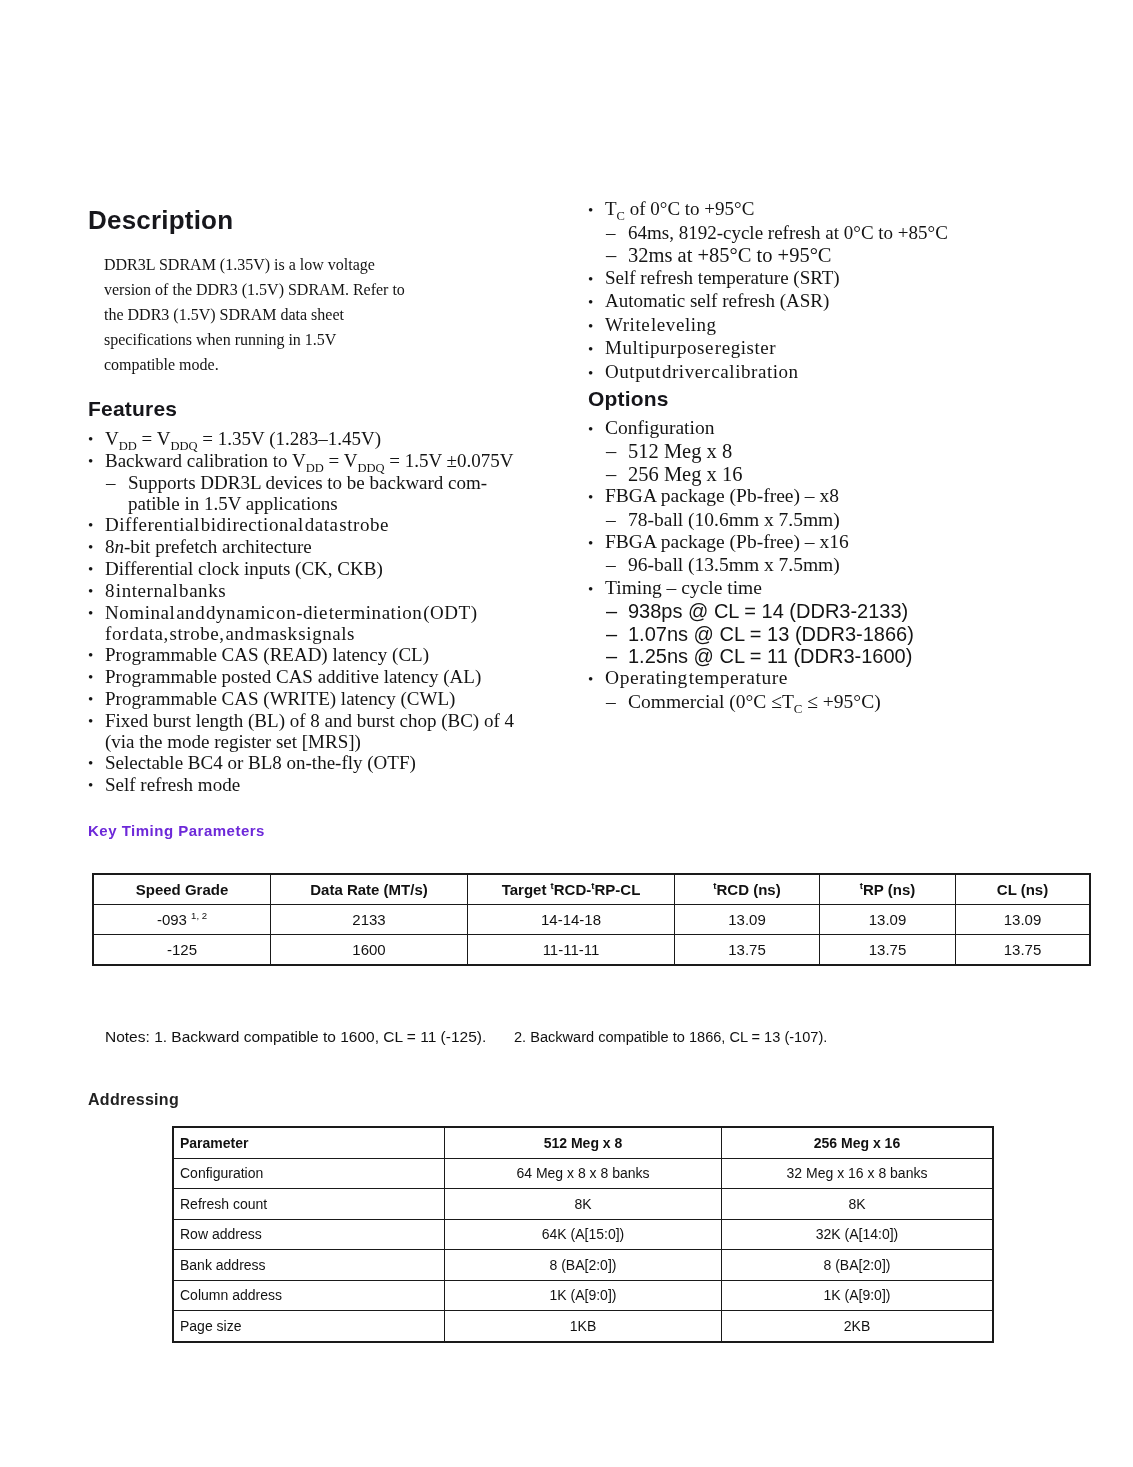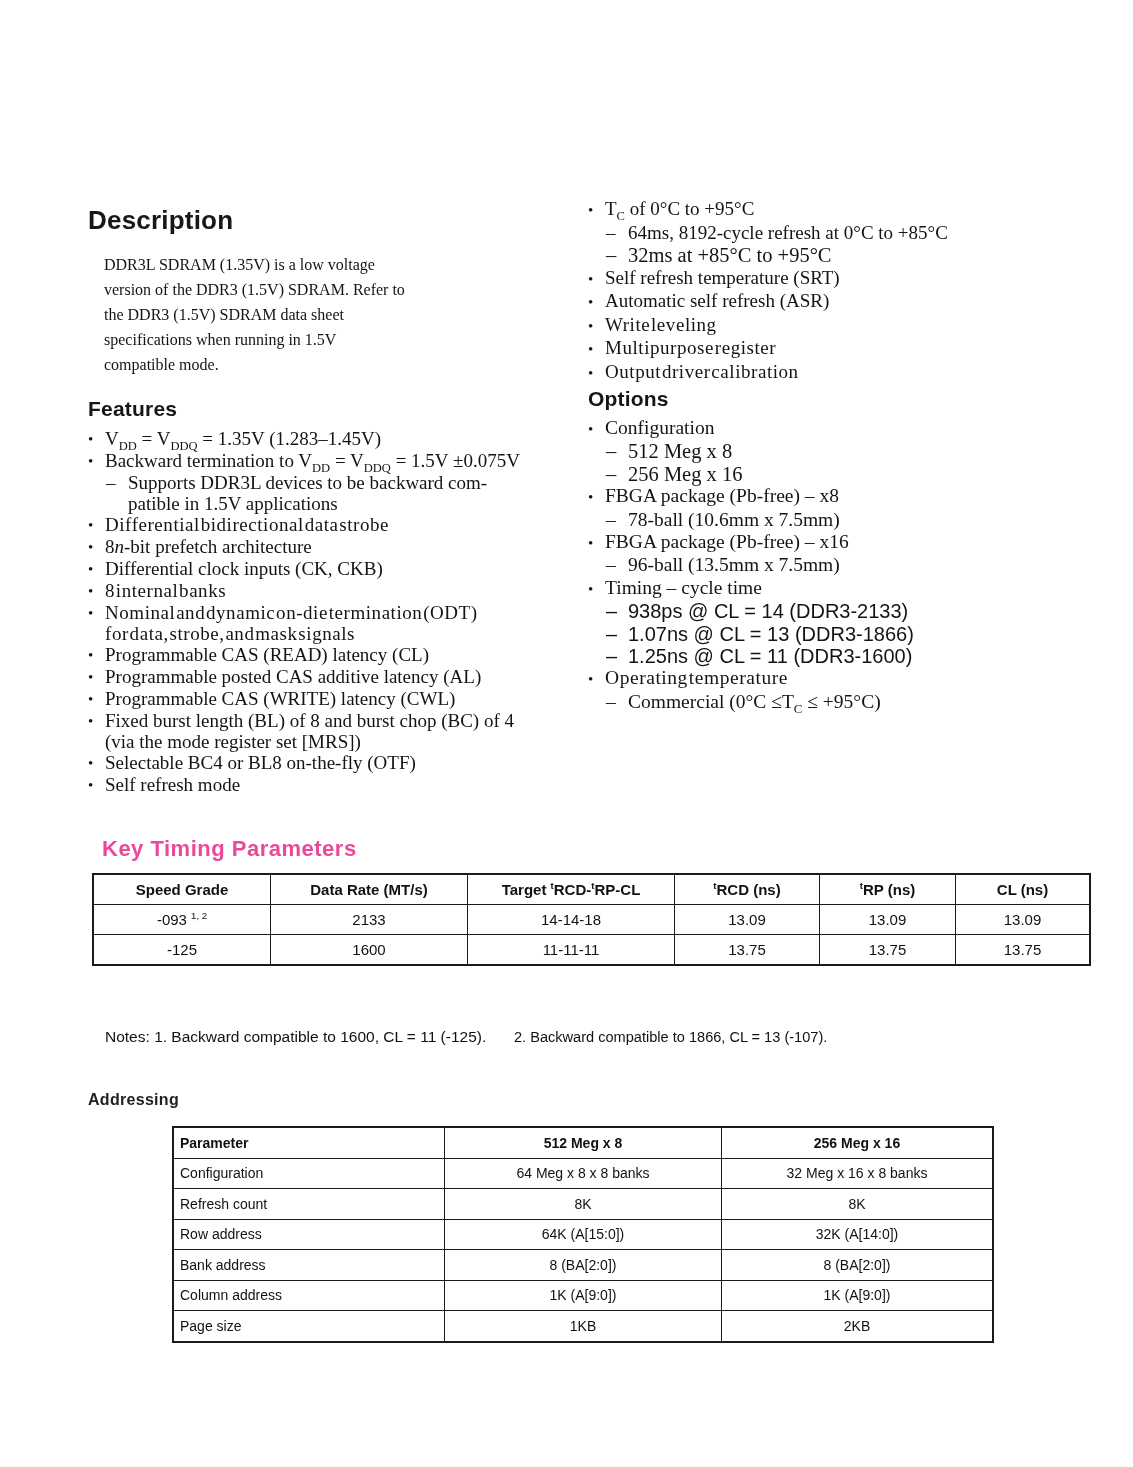--- a/index.html
+++ b/index.html
@@ -87,7 +87,7 @@
         </div>
         <div class="li">
           <span class="mk">•</span>
-          <span class="ct"><span>Backward termination to V</span><sub>DD</sub><span> = V</span><sub>DDQ</sub><span> = 1.5V ±0.075V</span></span>
+          <span class="ct"><span>Backward calibration to V</span><sub>DD</sub><span> = V</span><sub>DDQ</sub><span> = 1.5V ±0.075V</span></span>
         </div>
         <div class="li sub">
           <span class="mk">–</span>

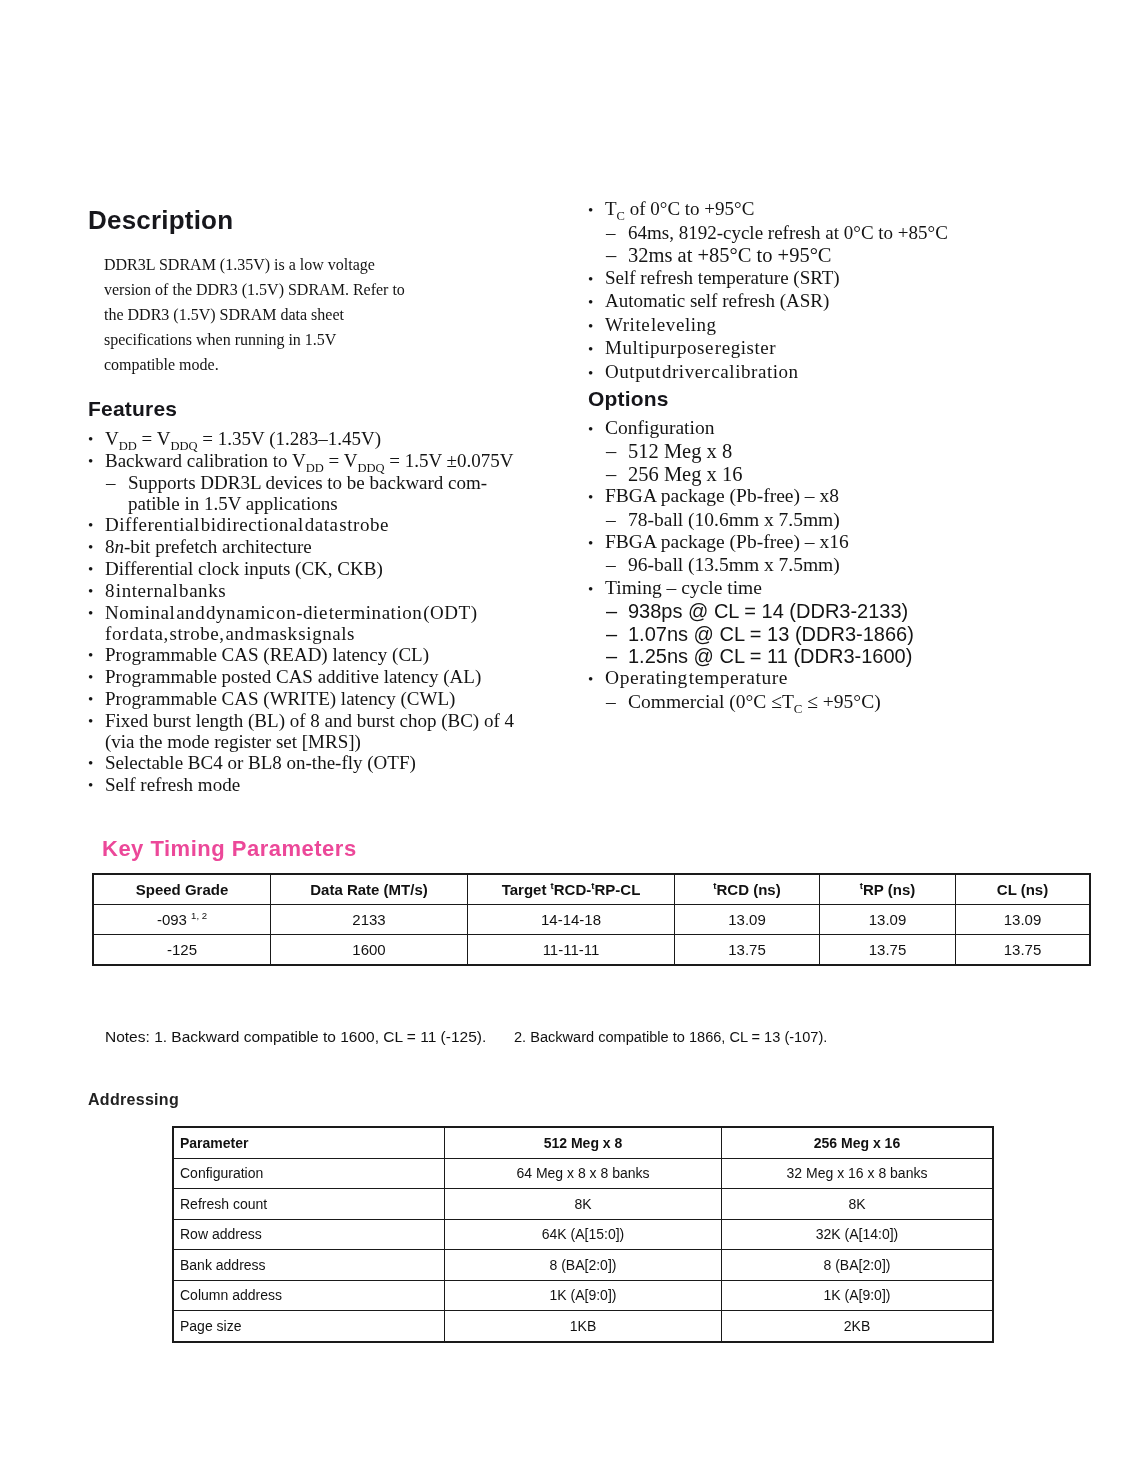--- a/index.html
+++ b/index.html
@@ -35,8 +35,8 @@
   sup{font-size:64%;line-height:0;vertical-align:super;}
 
   
-  .h-timing{position:absolute;left:88px;top:822px;margin:14px;font-family:"Liberation Sans","DejaVu Sans",sans-serif;
-            font-weight:bold;font-size:22px;color:#ec4899;letter-spacing:.5px;}
+  .h-timing{position:absolute;left:88px;top:822px;margin:0;font-family:"Liberation Sans","DejaVu Sans",sans-serif;
+            font-weight:bold;font-size:15px;color:#6d28d9;letter-spacing:.5px;}
   .h-addr{position:absolute;left:88px;top:1091px;margin:0;font-family:"Liberation Sans","DejaVu Sans",sans-serif;
           font-weight:bold;font-size:16px;color:#222;letter-spacing:.3px;}
 

